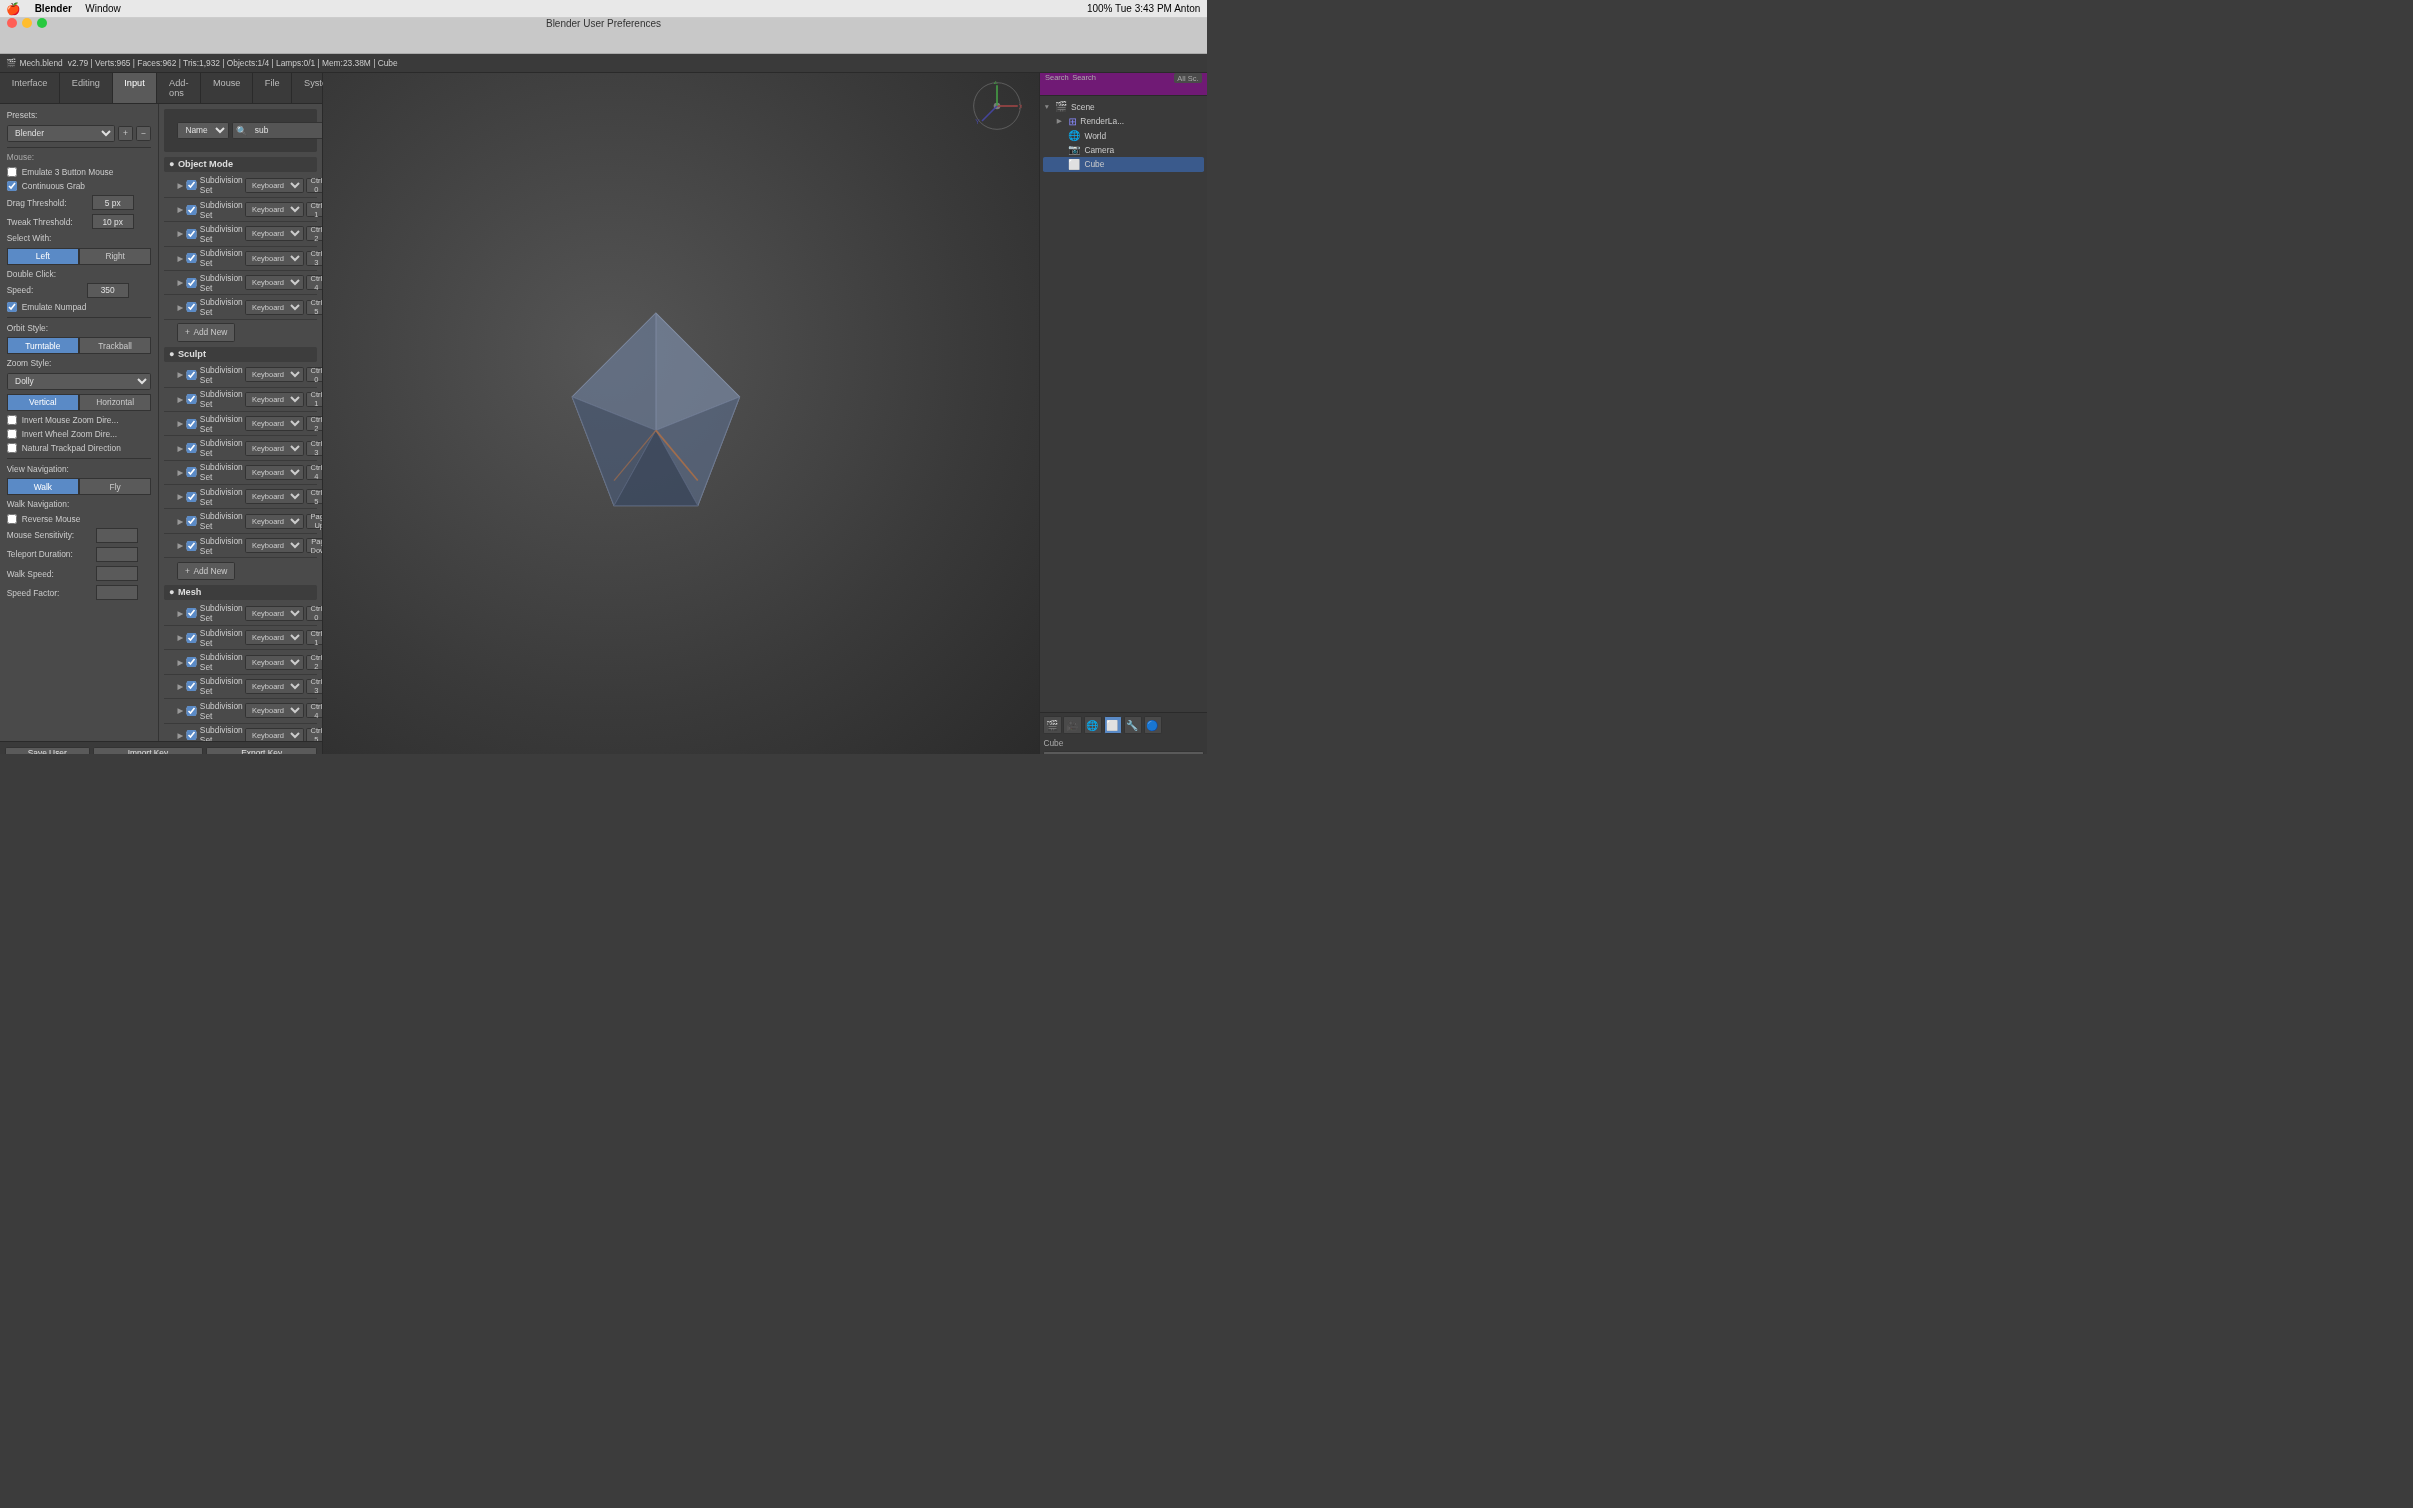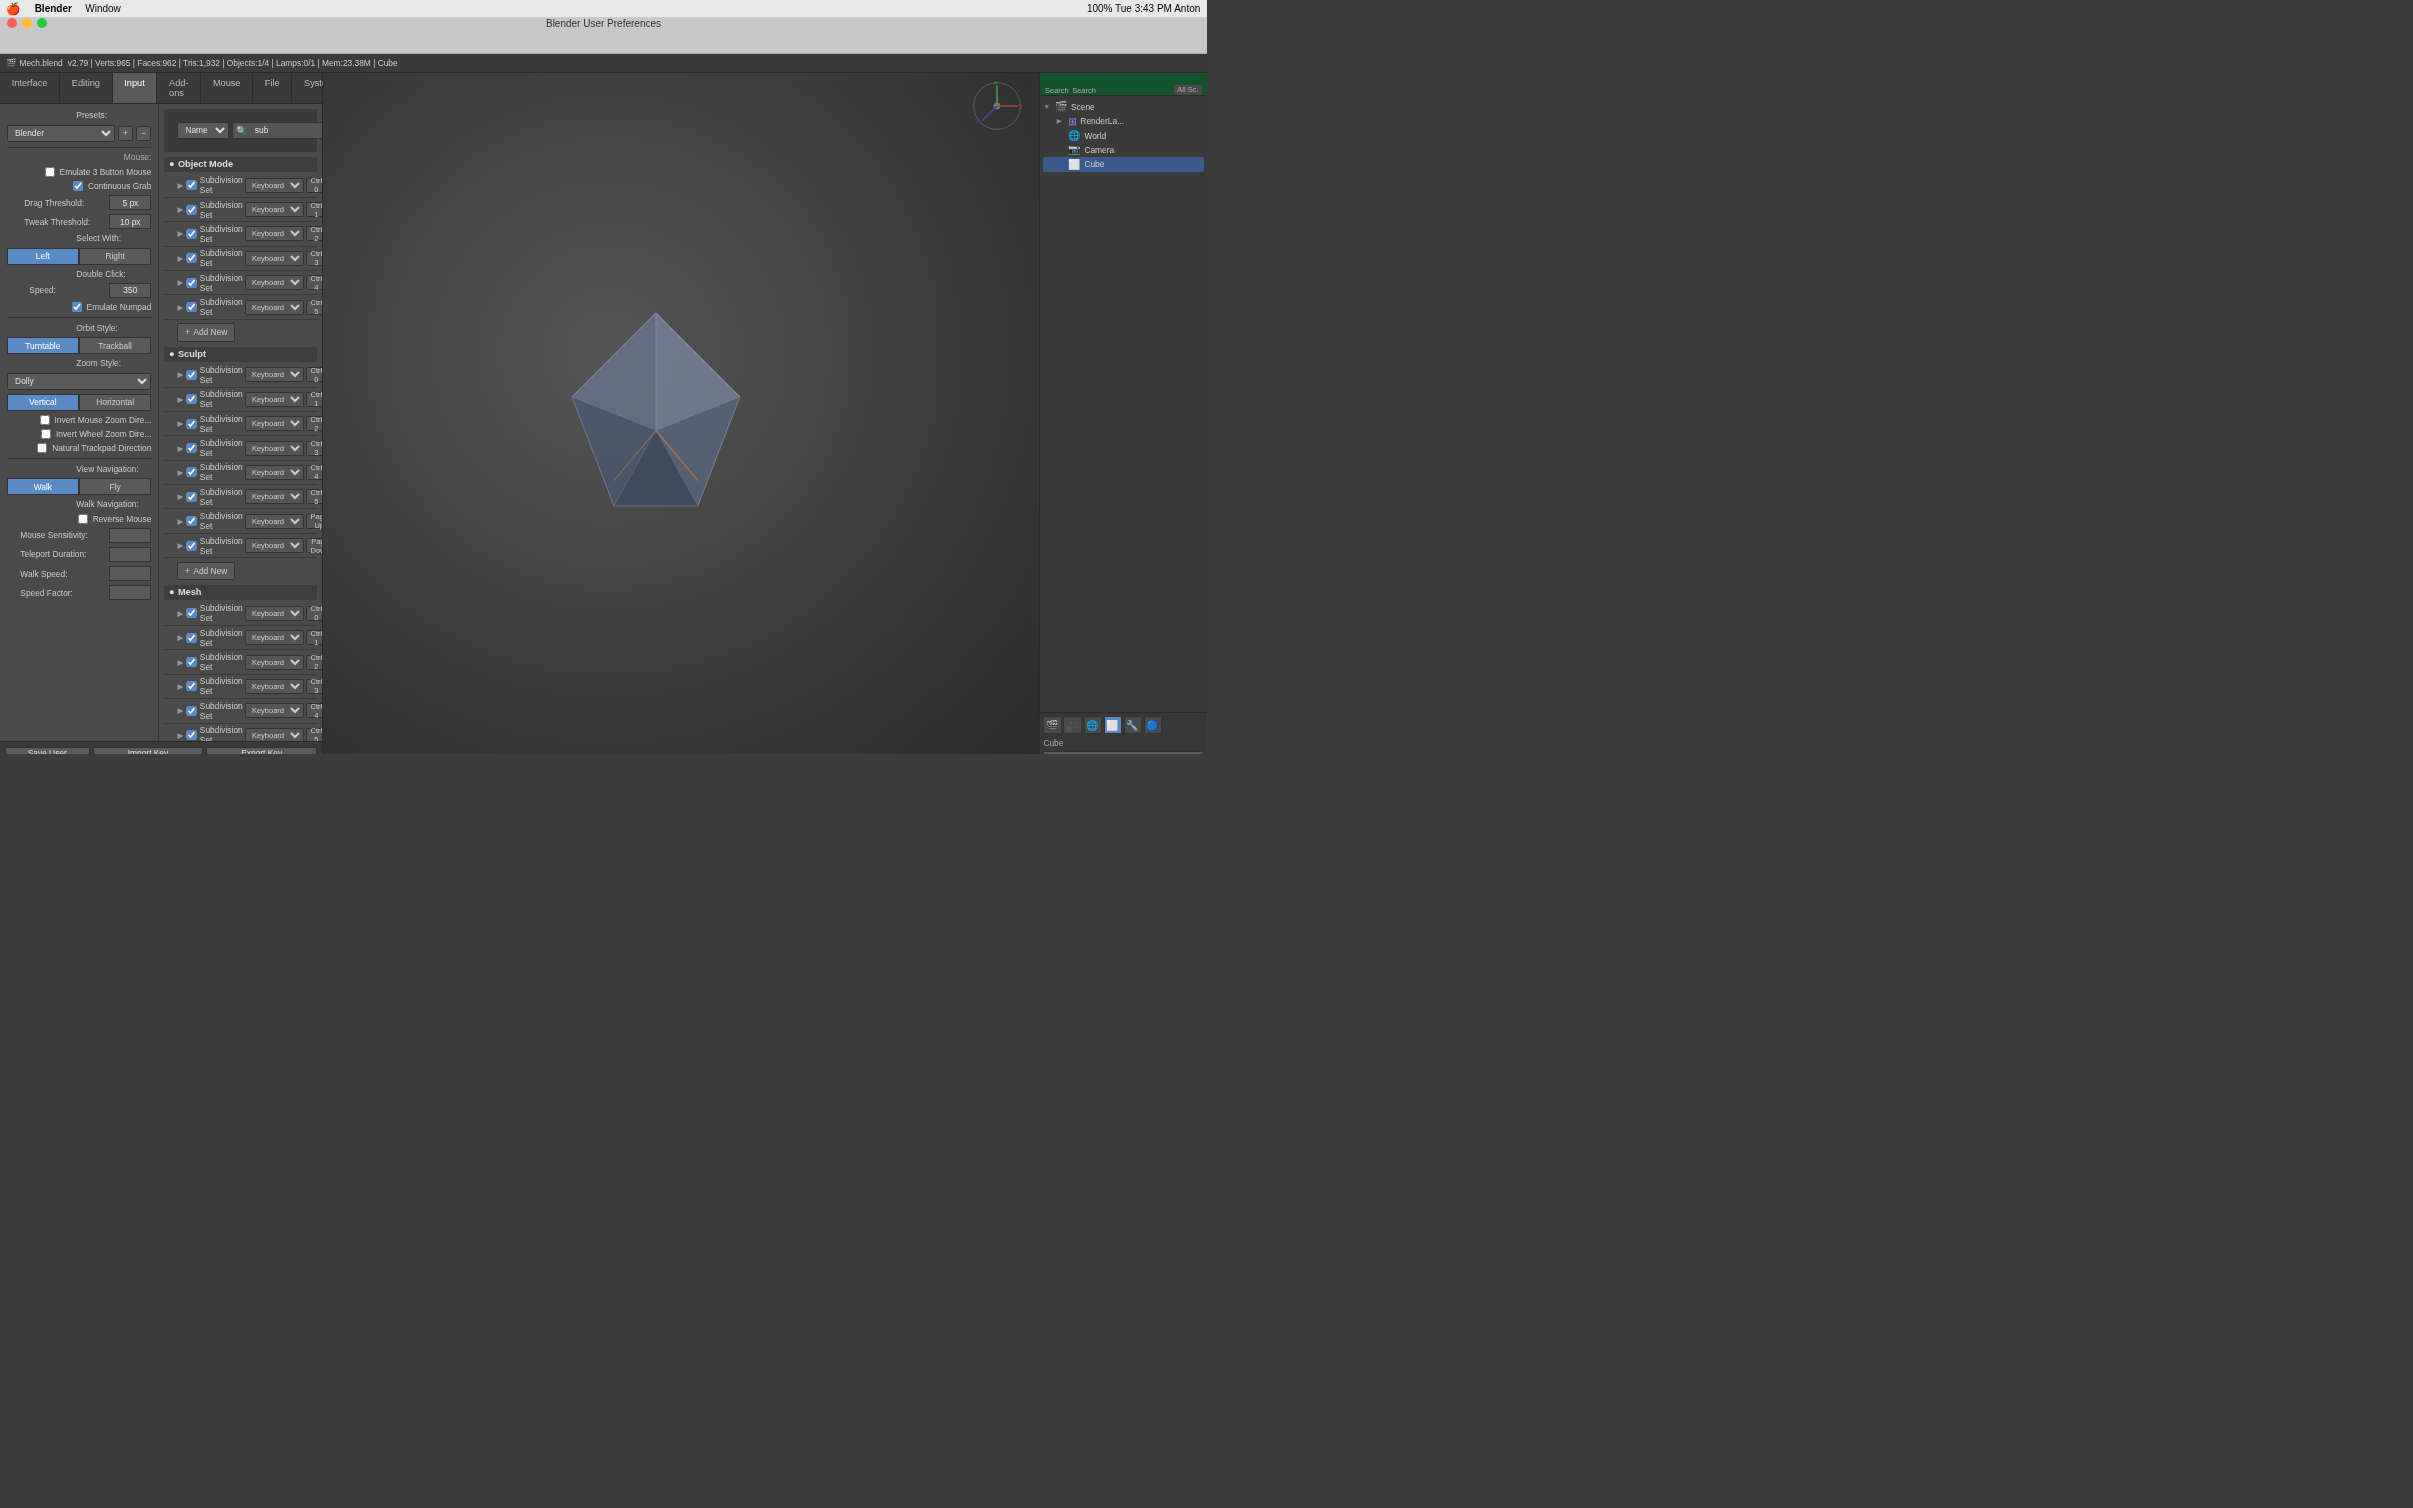--- a/index.html
+++ b/index.html
@@ -339,9 +339,9 @@
 
     .right-panel-top {
       height: 23.5px;
-      background: #14532d;
-      display: flex;
-      align-items: flex-end;
+      background: #701a75;
+      display: flex;
+      align-items: flex-start;
       padding: 0 5px;
       gap: 3.4px;
       border-bottom: 0.8px solid #2a2a2a;

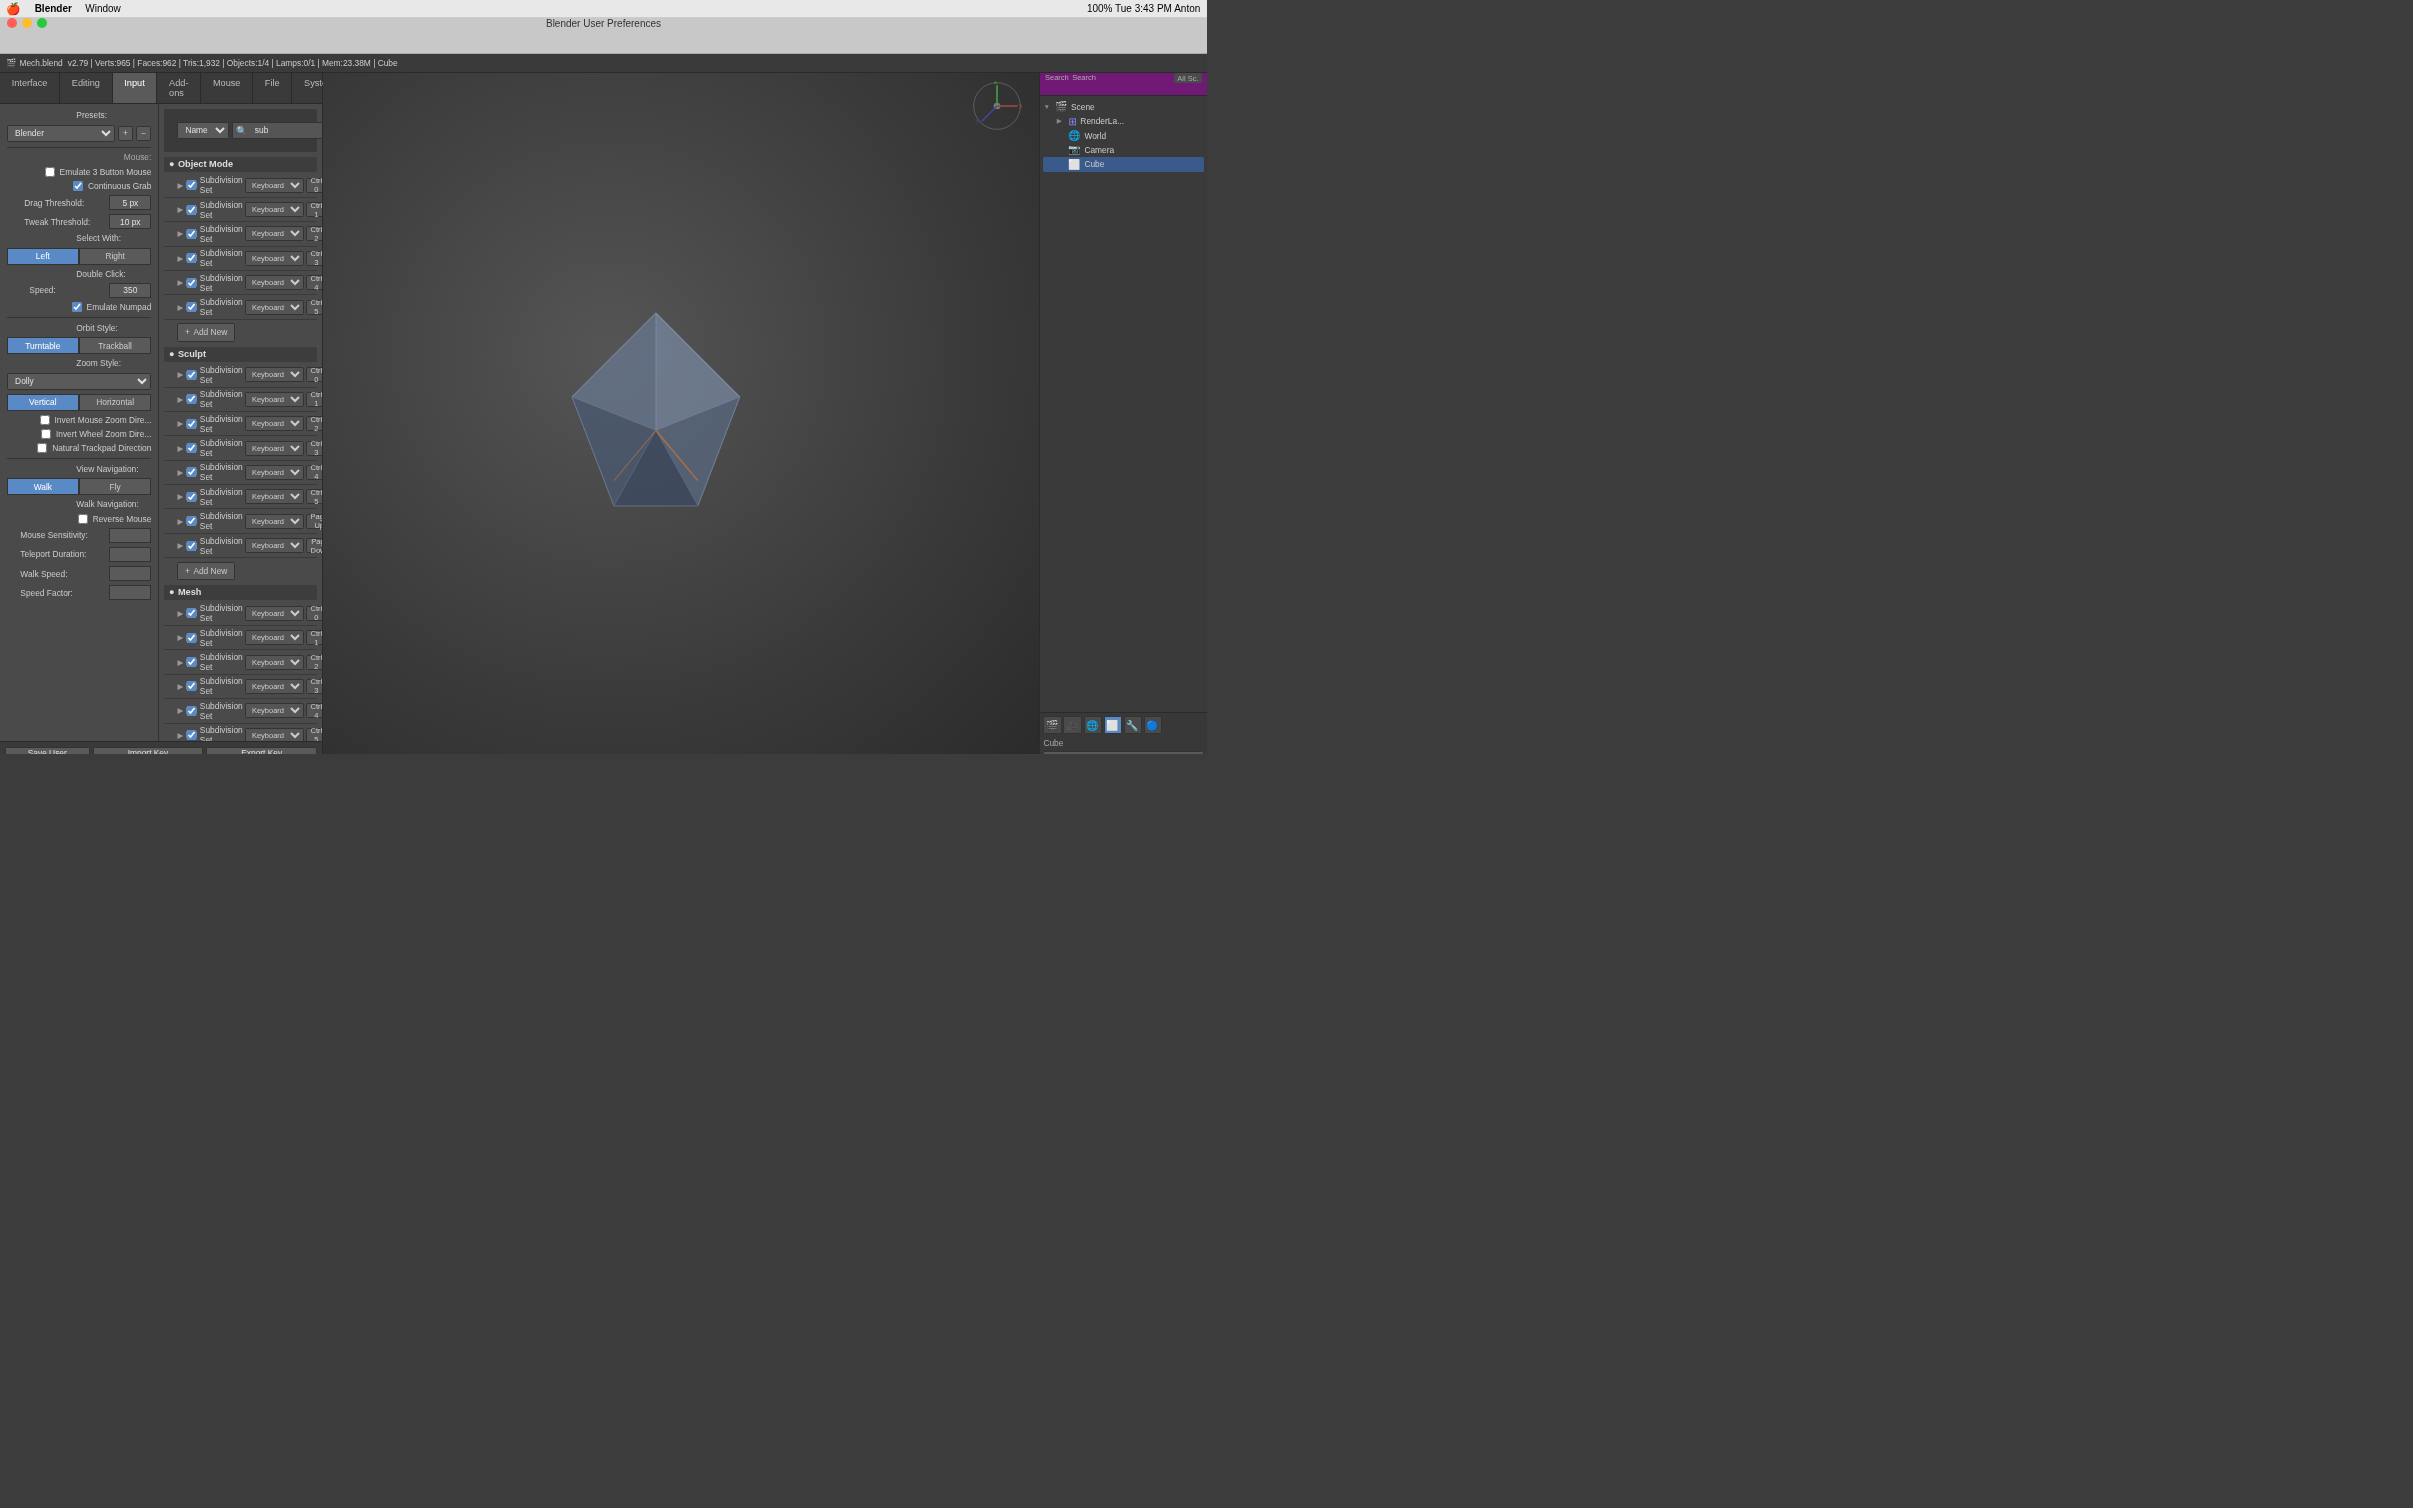--- a/index.html
+++ b/index.html
@@ -140,7 +140,6 @@
       gap: 5px;
       margin-bottom: 4.2px;
       font-size: 8.4px;
-      justify-content: flex-end;
     }
     .setting-label {
       color: #ccc;

